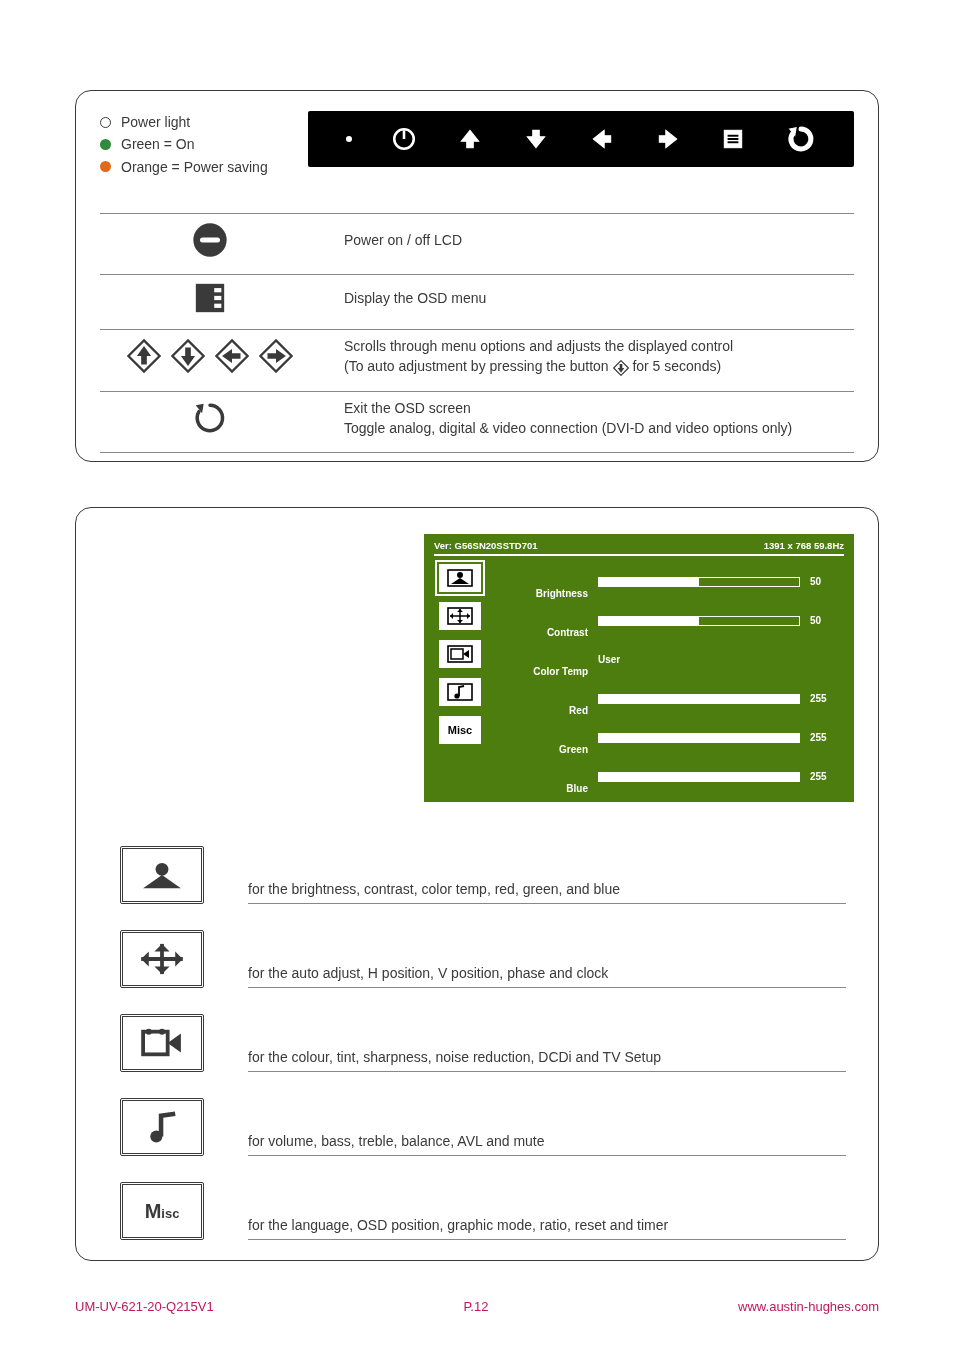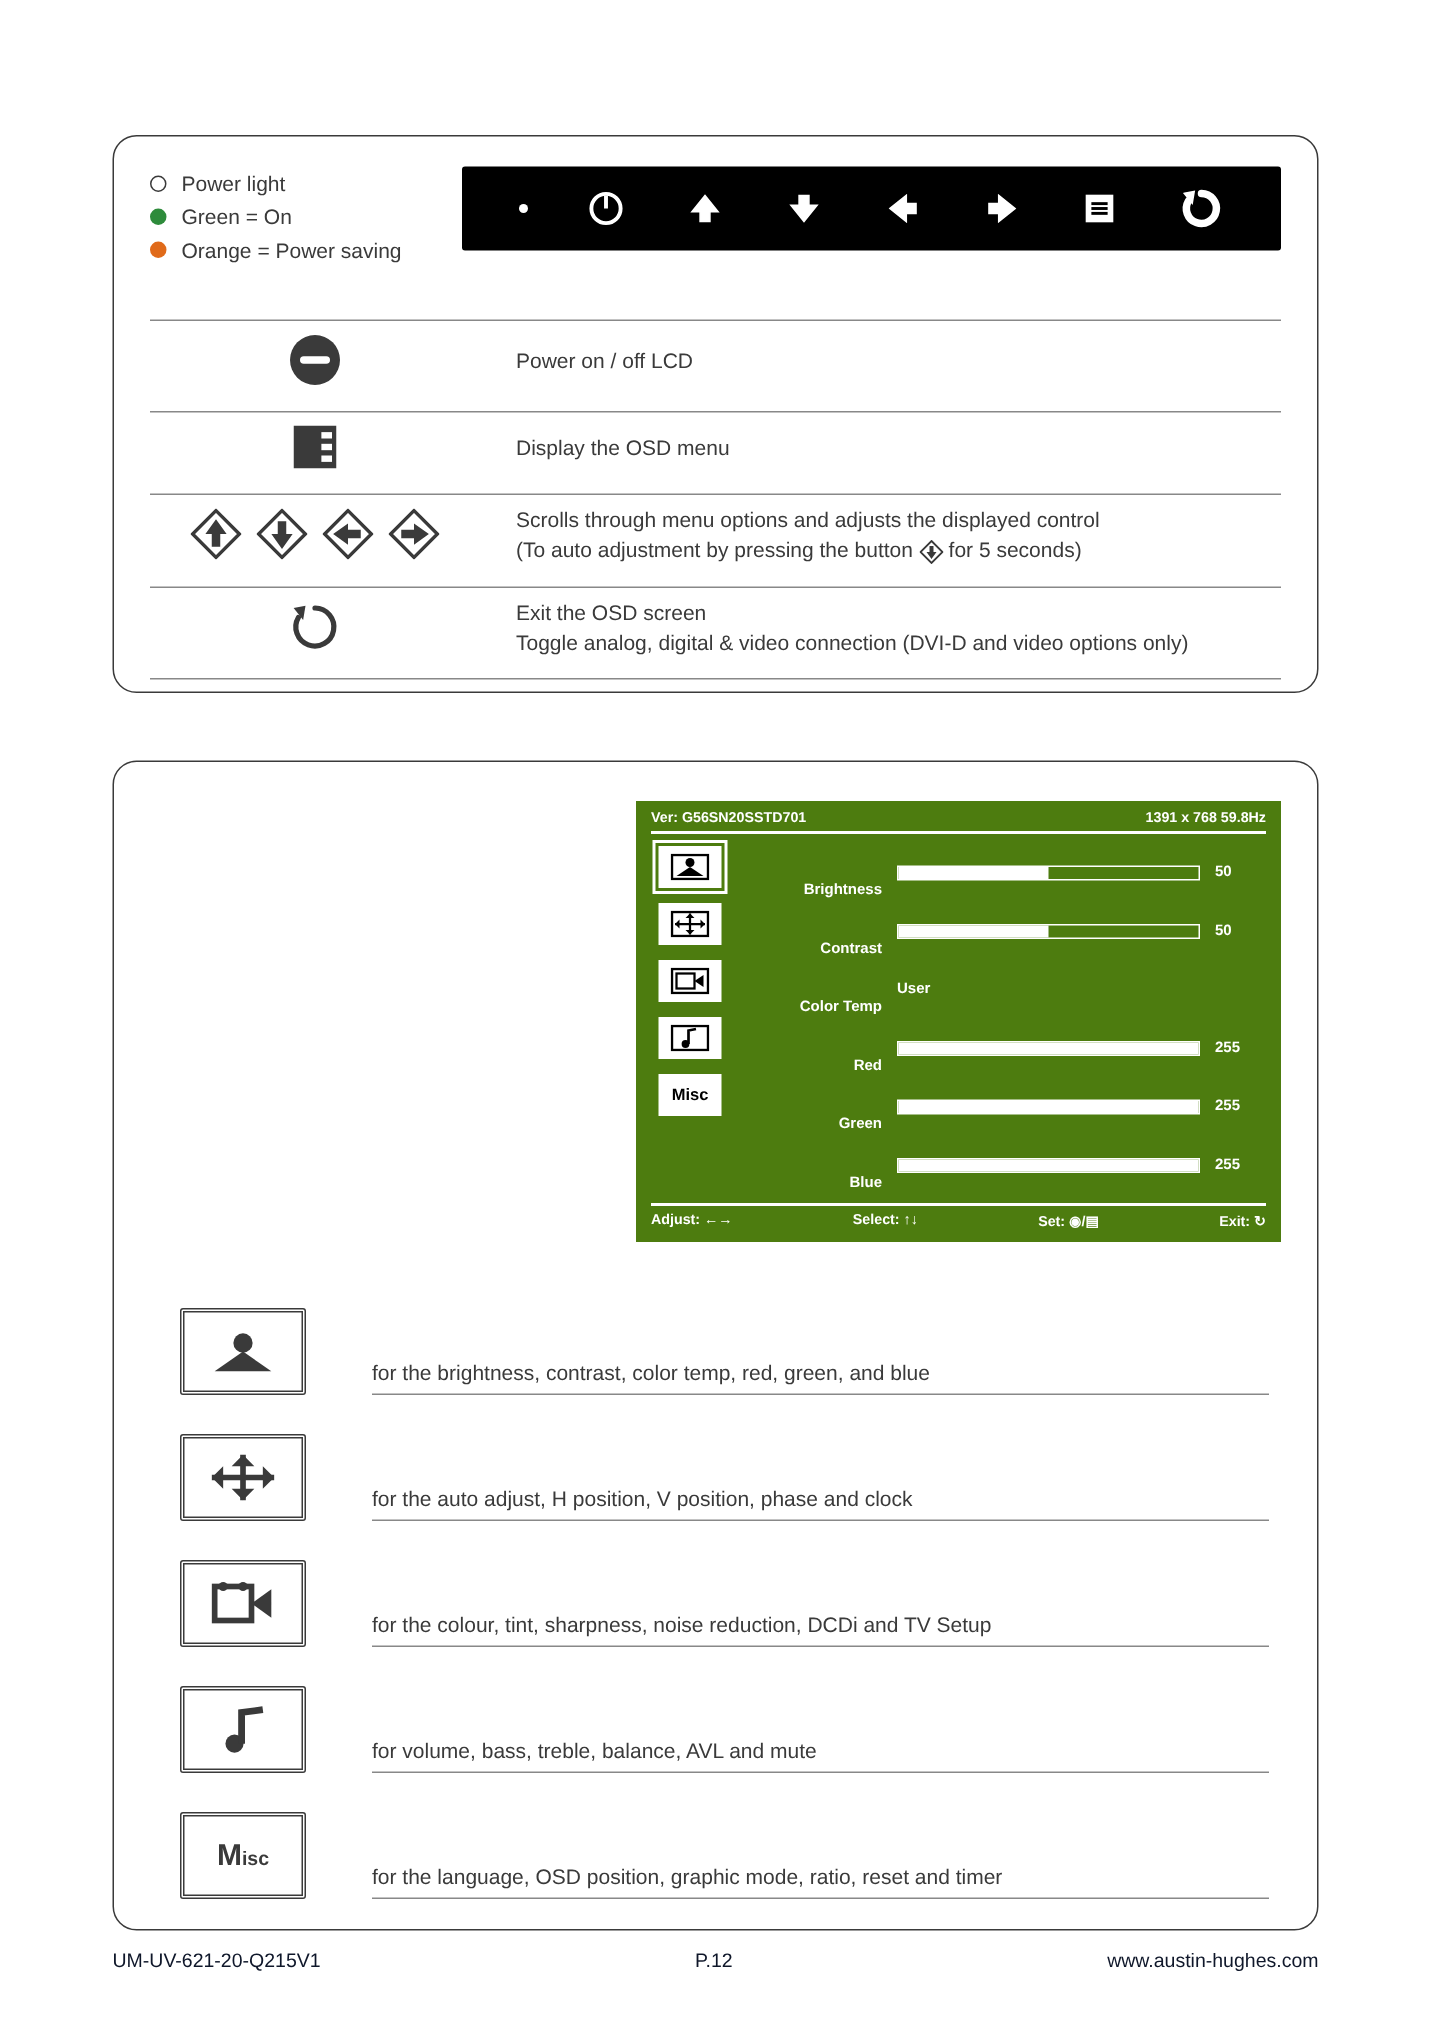--- a/index.html
+++ b/index.html
@@ -288,12 +288,6 @@
           </div>
         </div>
       </div>
-      <div class="osd-bottom">
-        <span>Adjust: ←→</span>
-        <span>Select: ↑↓</span>
-        <span>Set: ◉/▤</span>
-        <span>Exit: ↻</span>
-      </div>
     </div>
   </div>
 

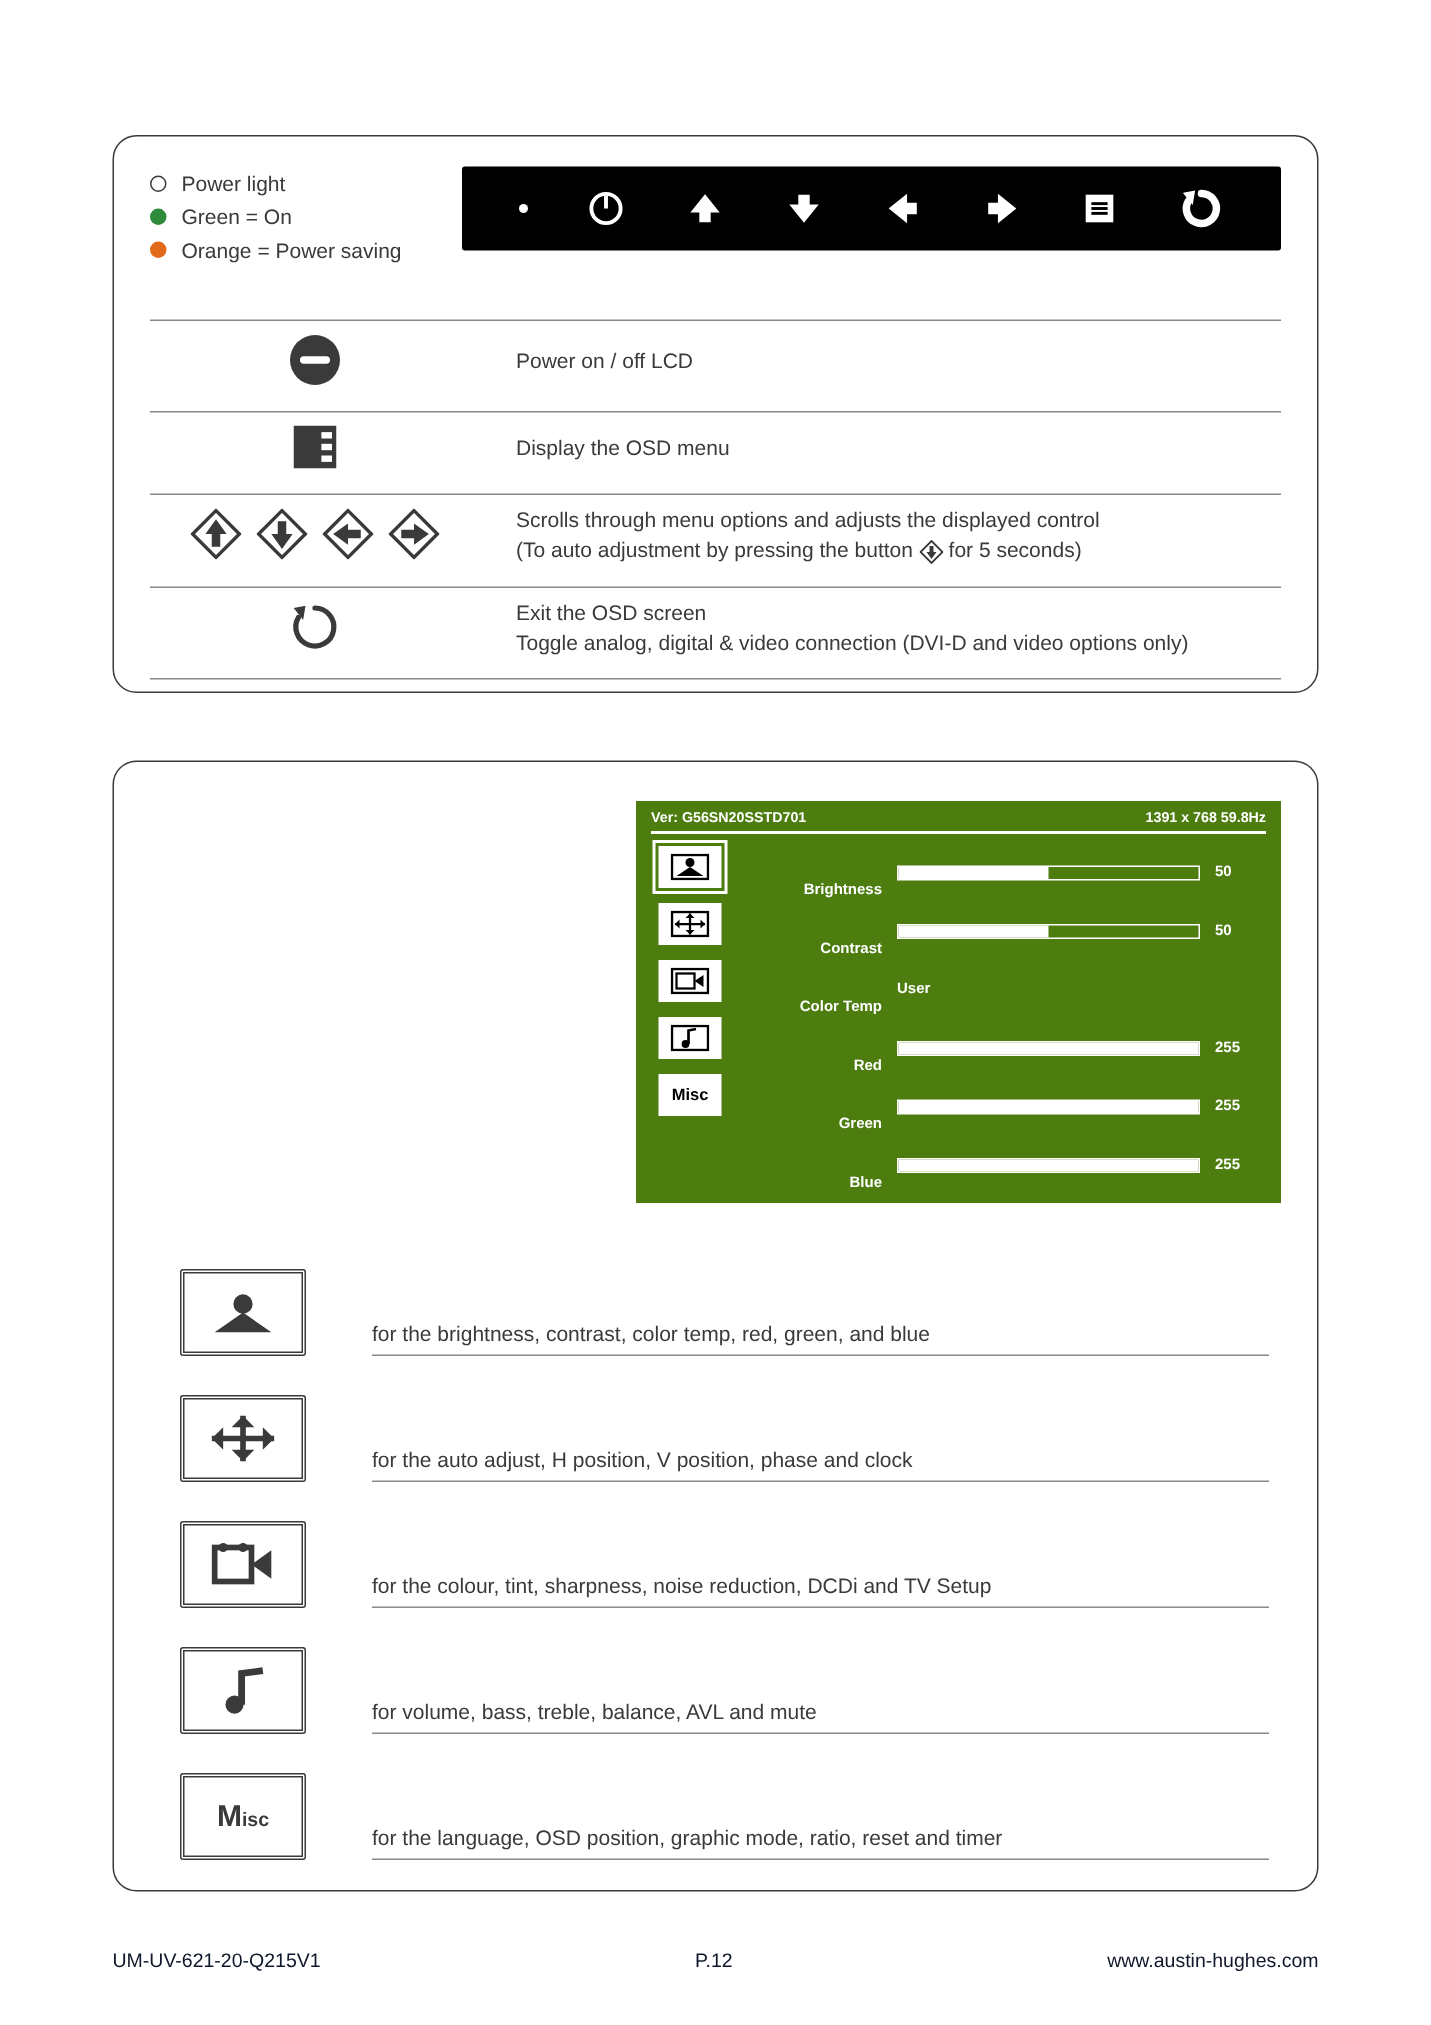--- a/index.html
+++ b/index.html
@@ -86,7 +86,7 @@
   
   .footer {
     position:absolute; bottom: 36px; left: 75px; right: 75px;
-    display:flex; justify-content:space-between; font-size:13px; color:#0f172a;
+    display:flex; justify-content:space-between; font-size:13px; color:#be185d;
   }
 </style>
 </head>

